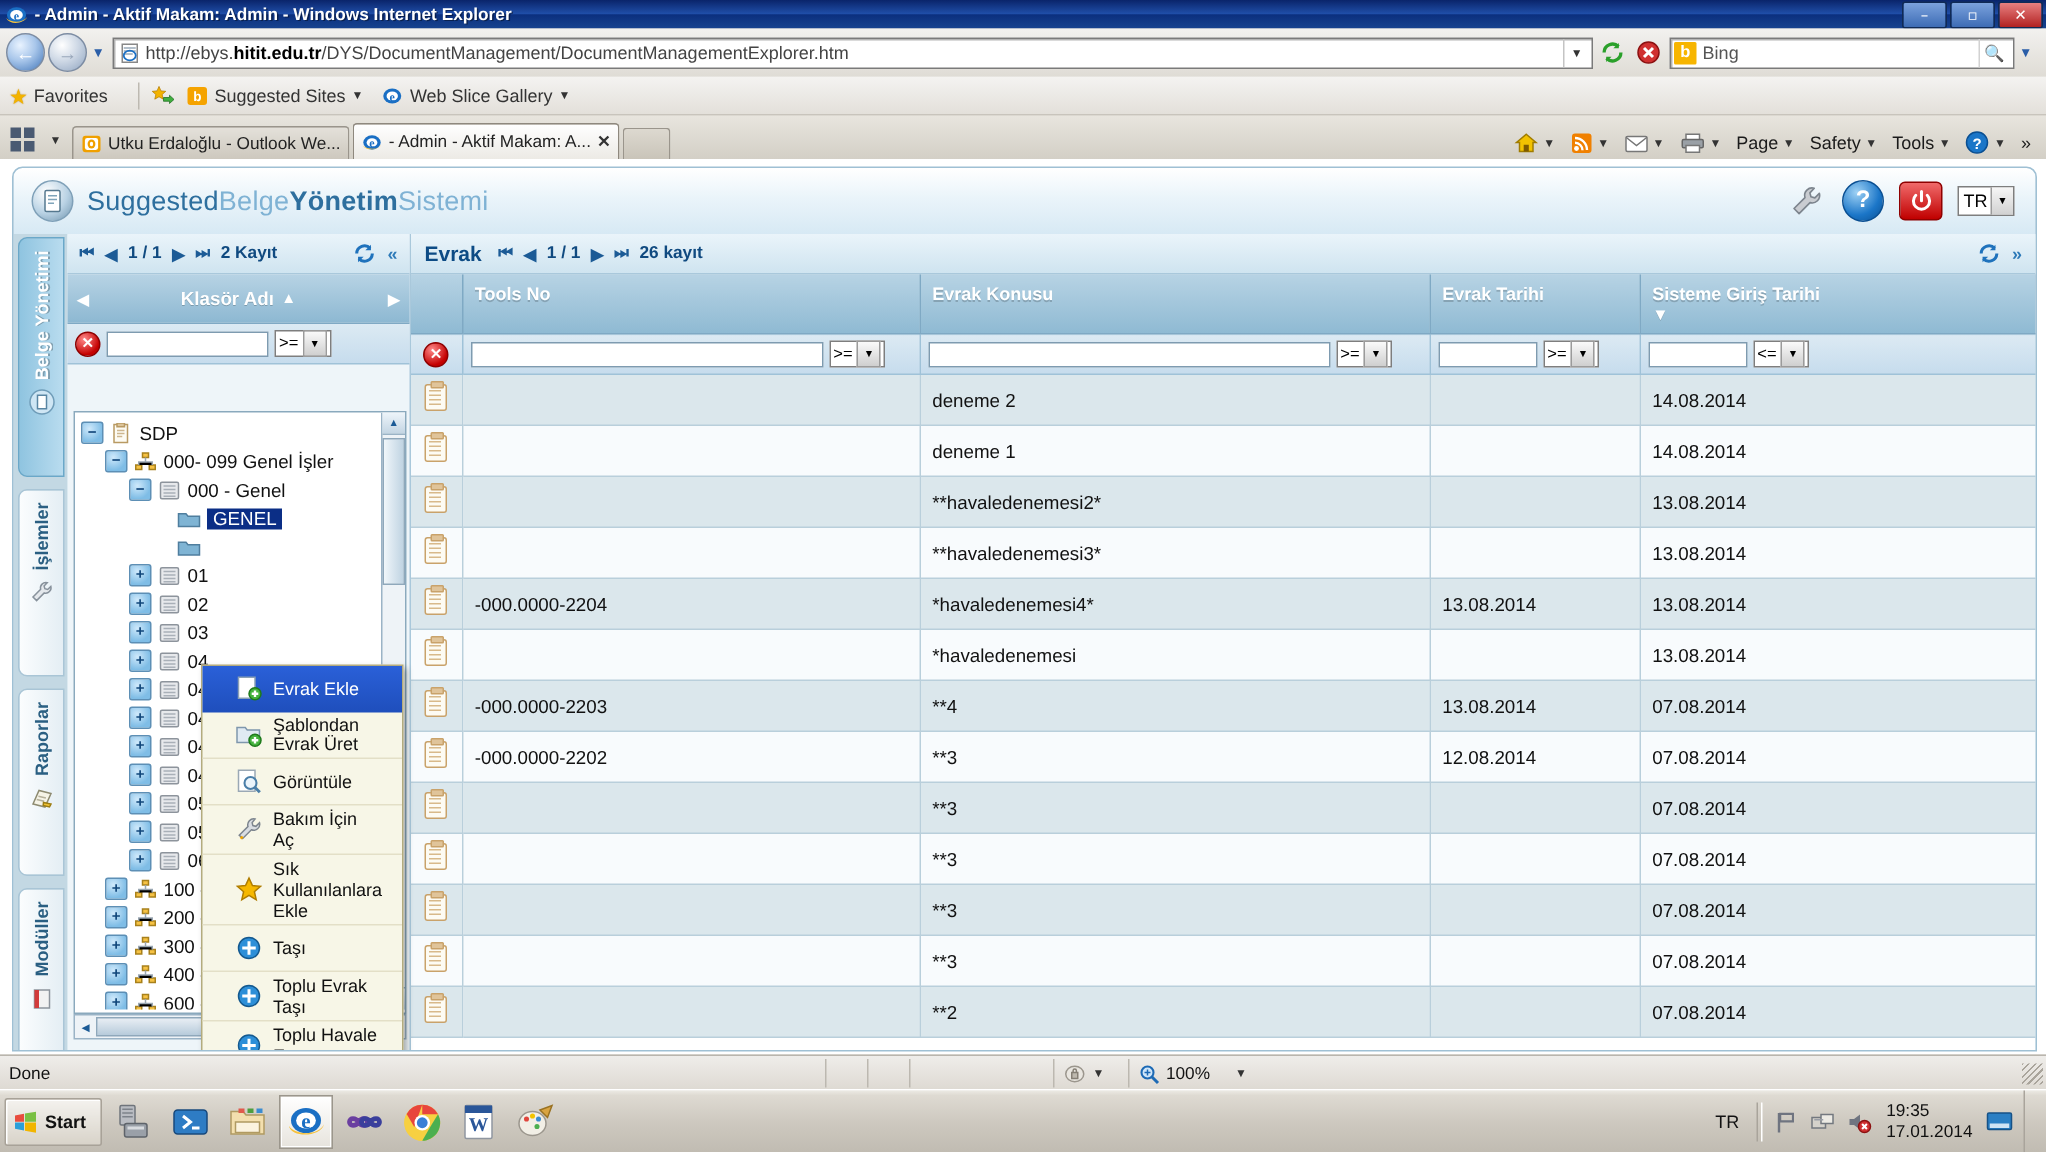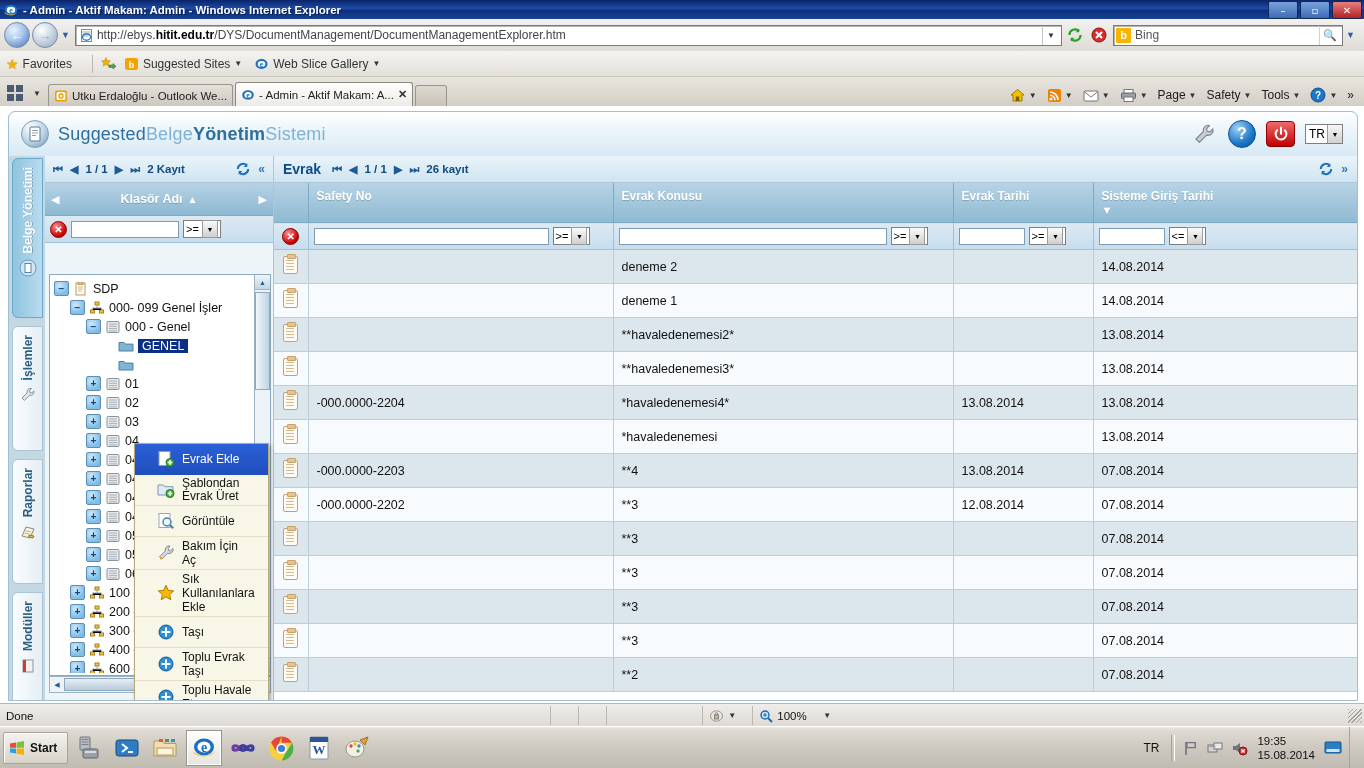--- a/index.html
+++ b/index.html
@@ -900,7 +900,7 @@
           <thead>
             <tr>
               <th class="sel"></th>
-              <th><span>Safety No</span></th>
+              <th><span>Tools No</span></th>
               <th><span>Evrak Konusu</span></th>
               <th><span>Evrak Tarihi</span></th>
               <th>

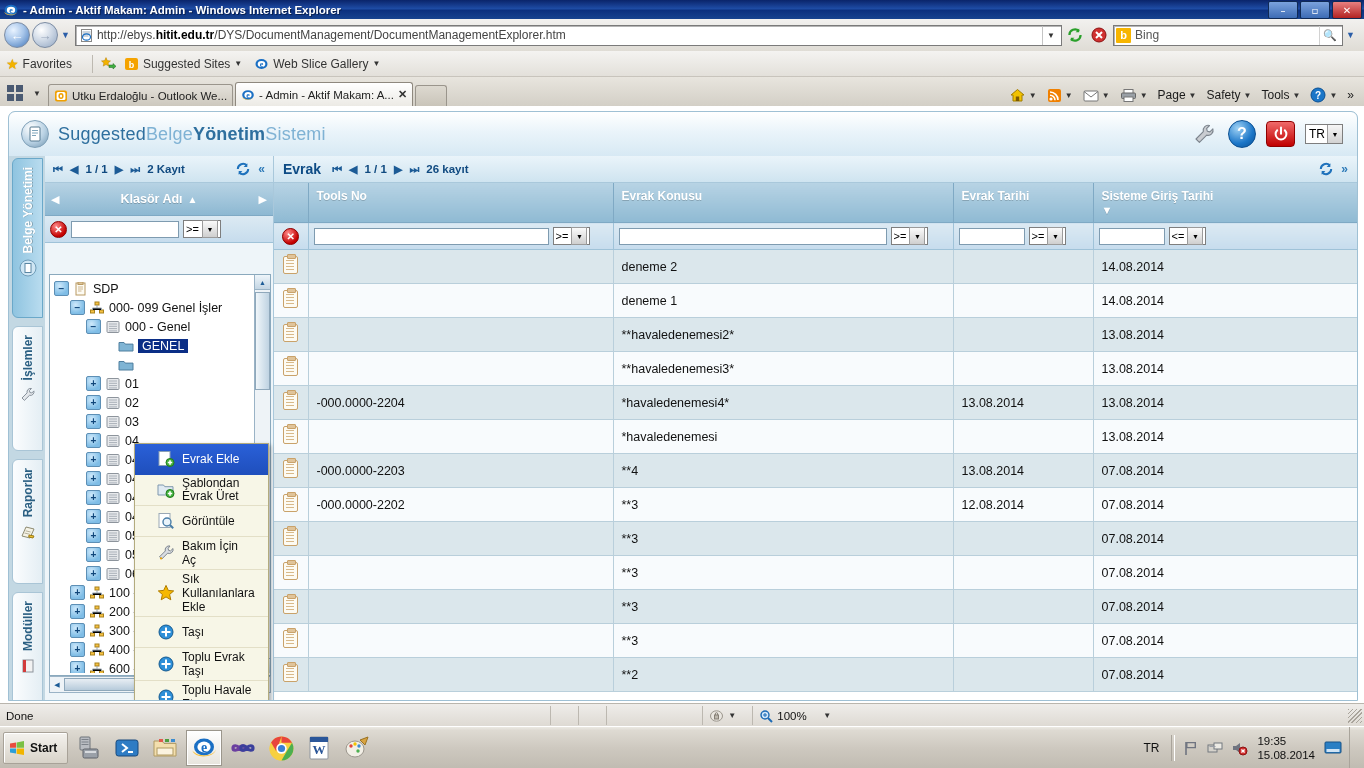--- a/index.html
+++ b/index.html
@@ -1200,7 +1200,7 @@
       </span>
       <span class="clock">
         <div>19:35</div>
-        <div>15.08.2014</div>
+        <div>17.01.2014</div>
       </span>
       <span class="trayico">
         <svg width="18" height="16" viewBox="0 0 18 16">

